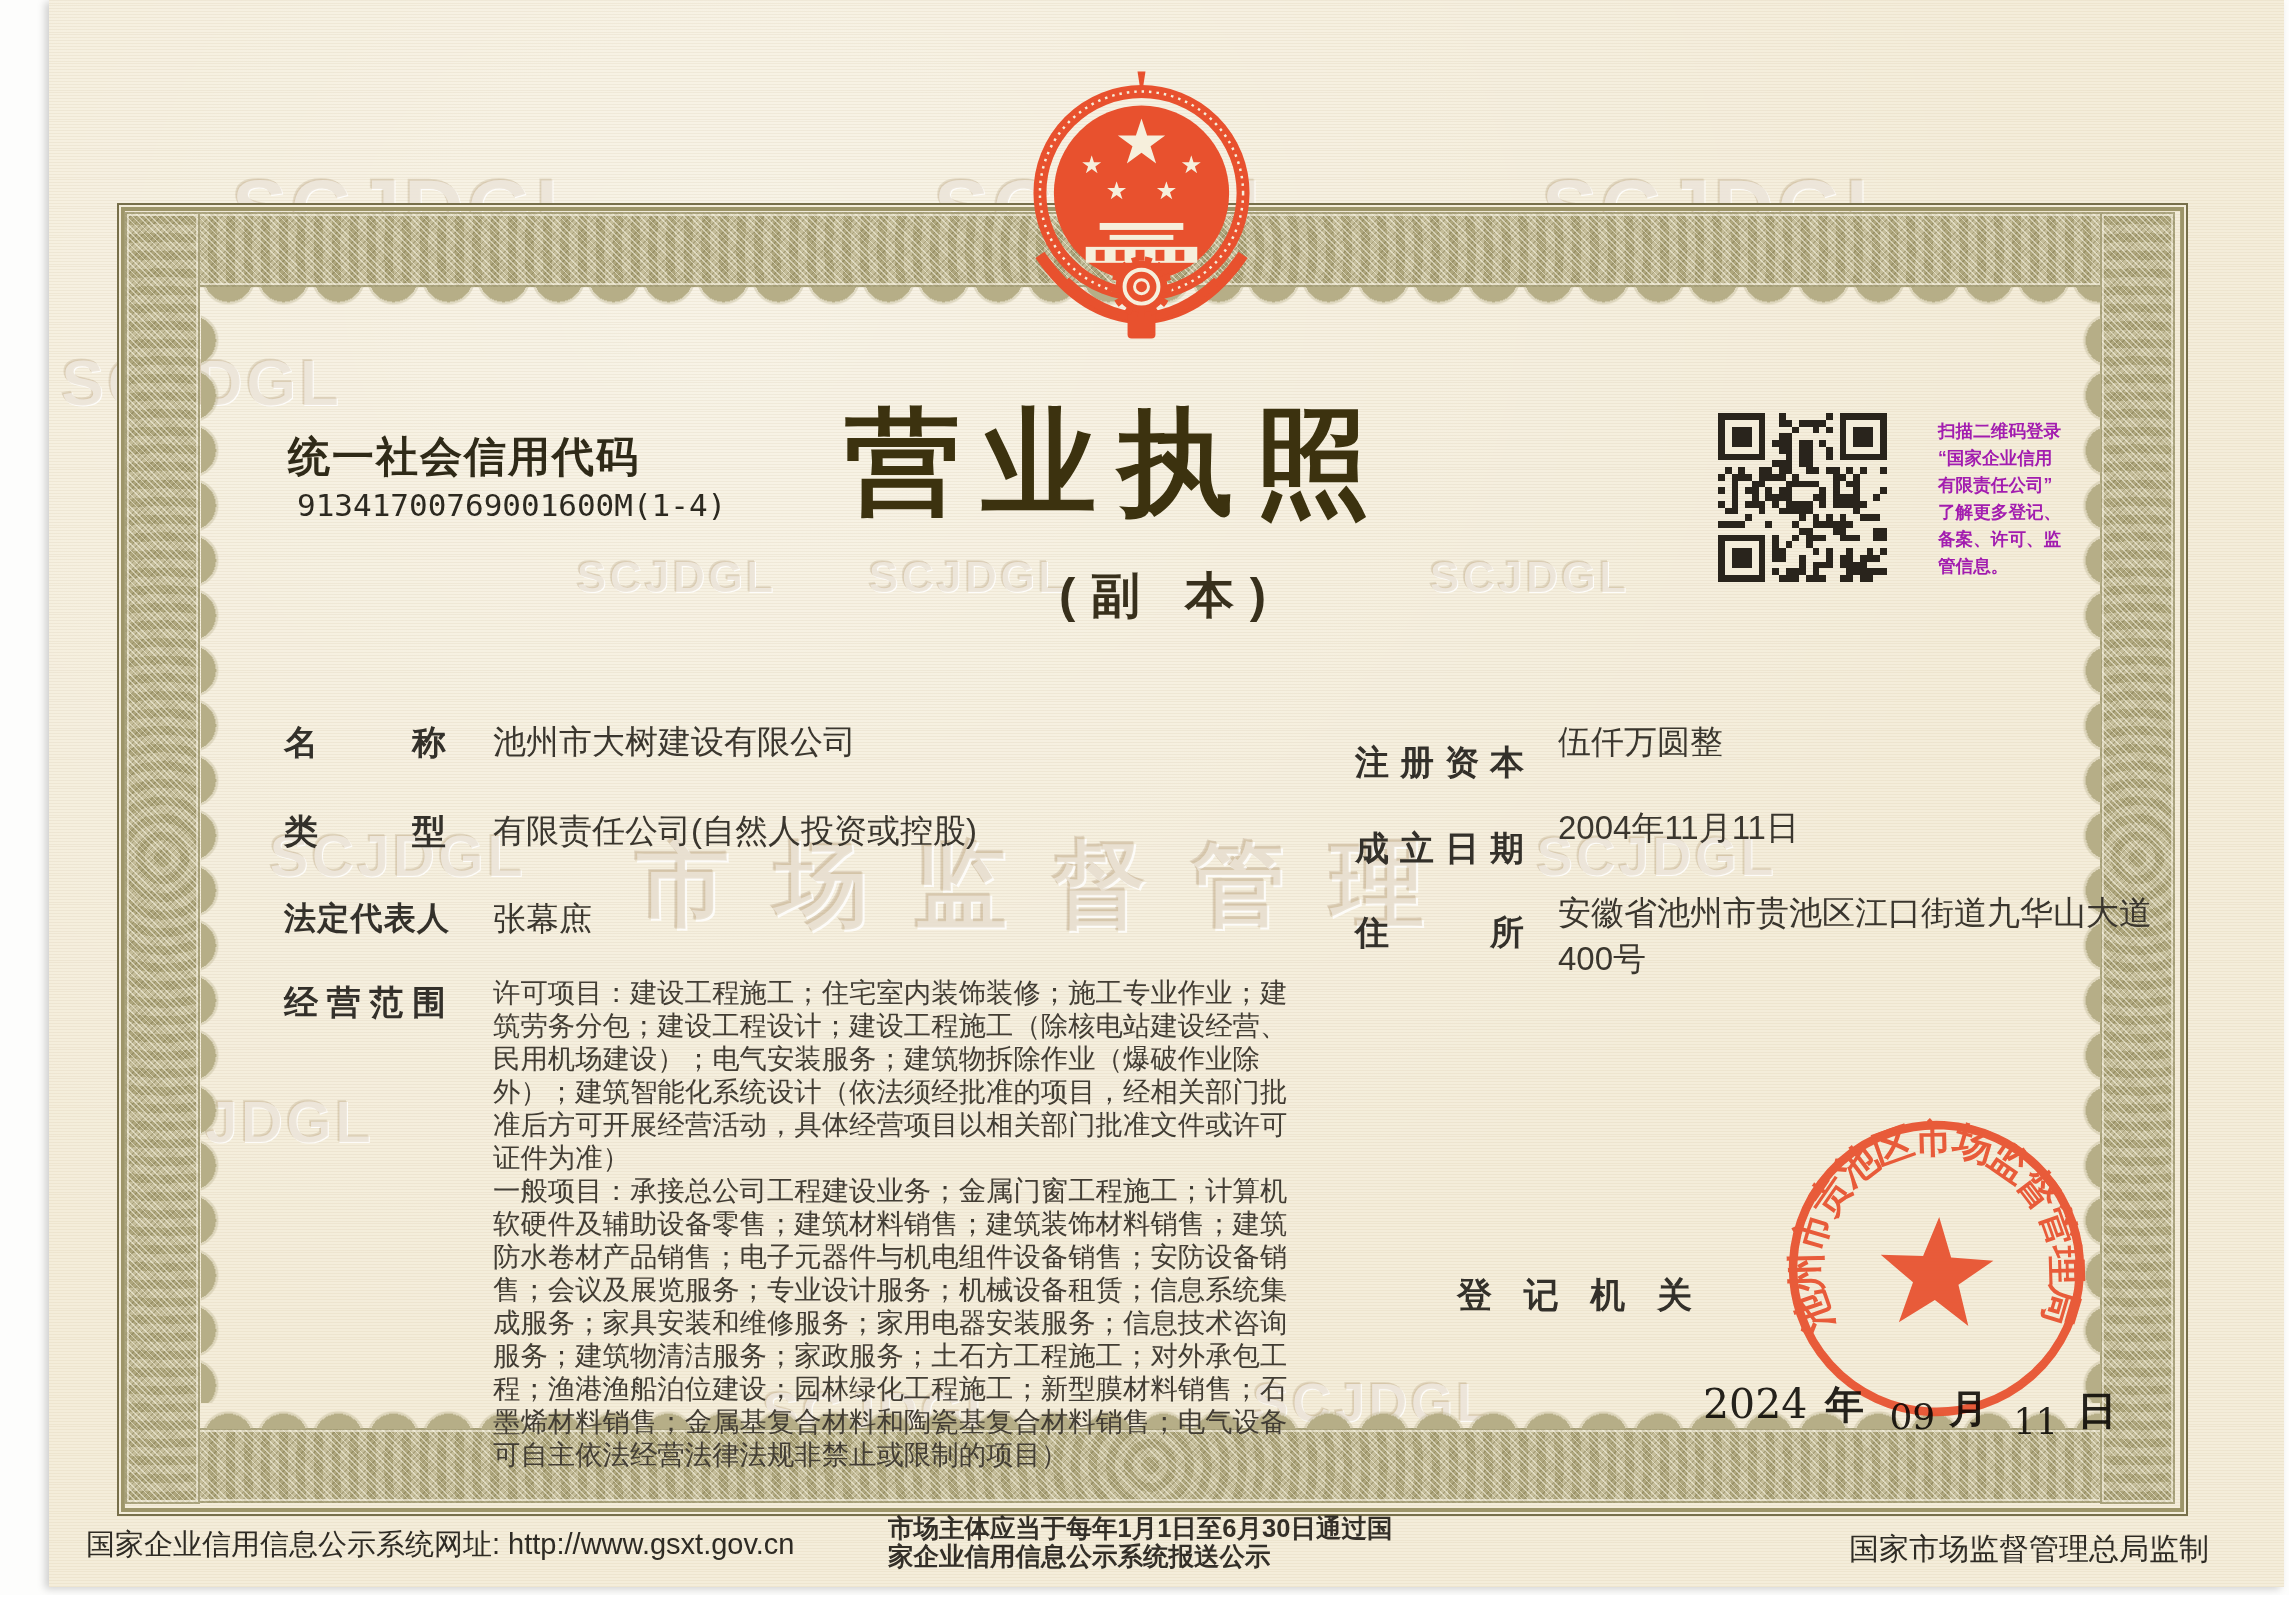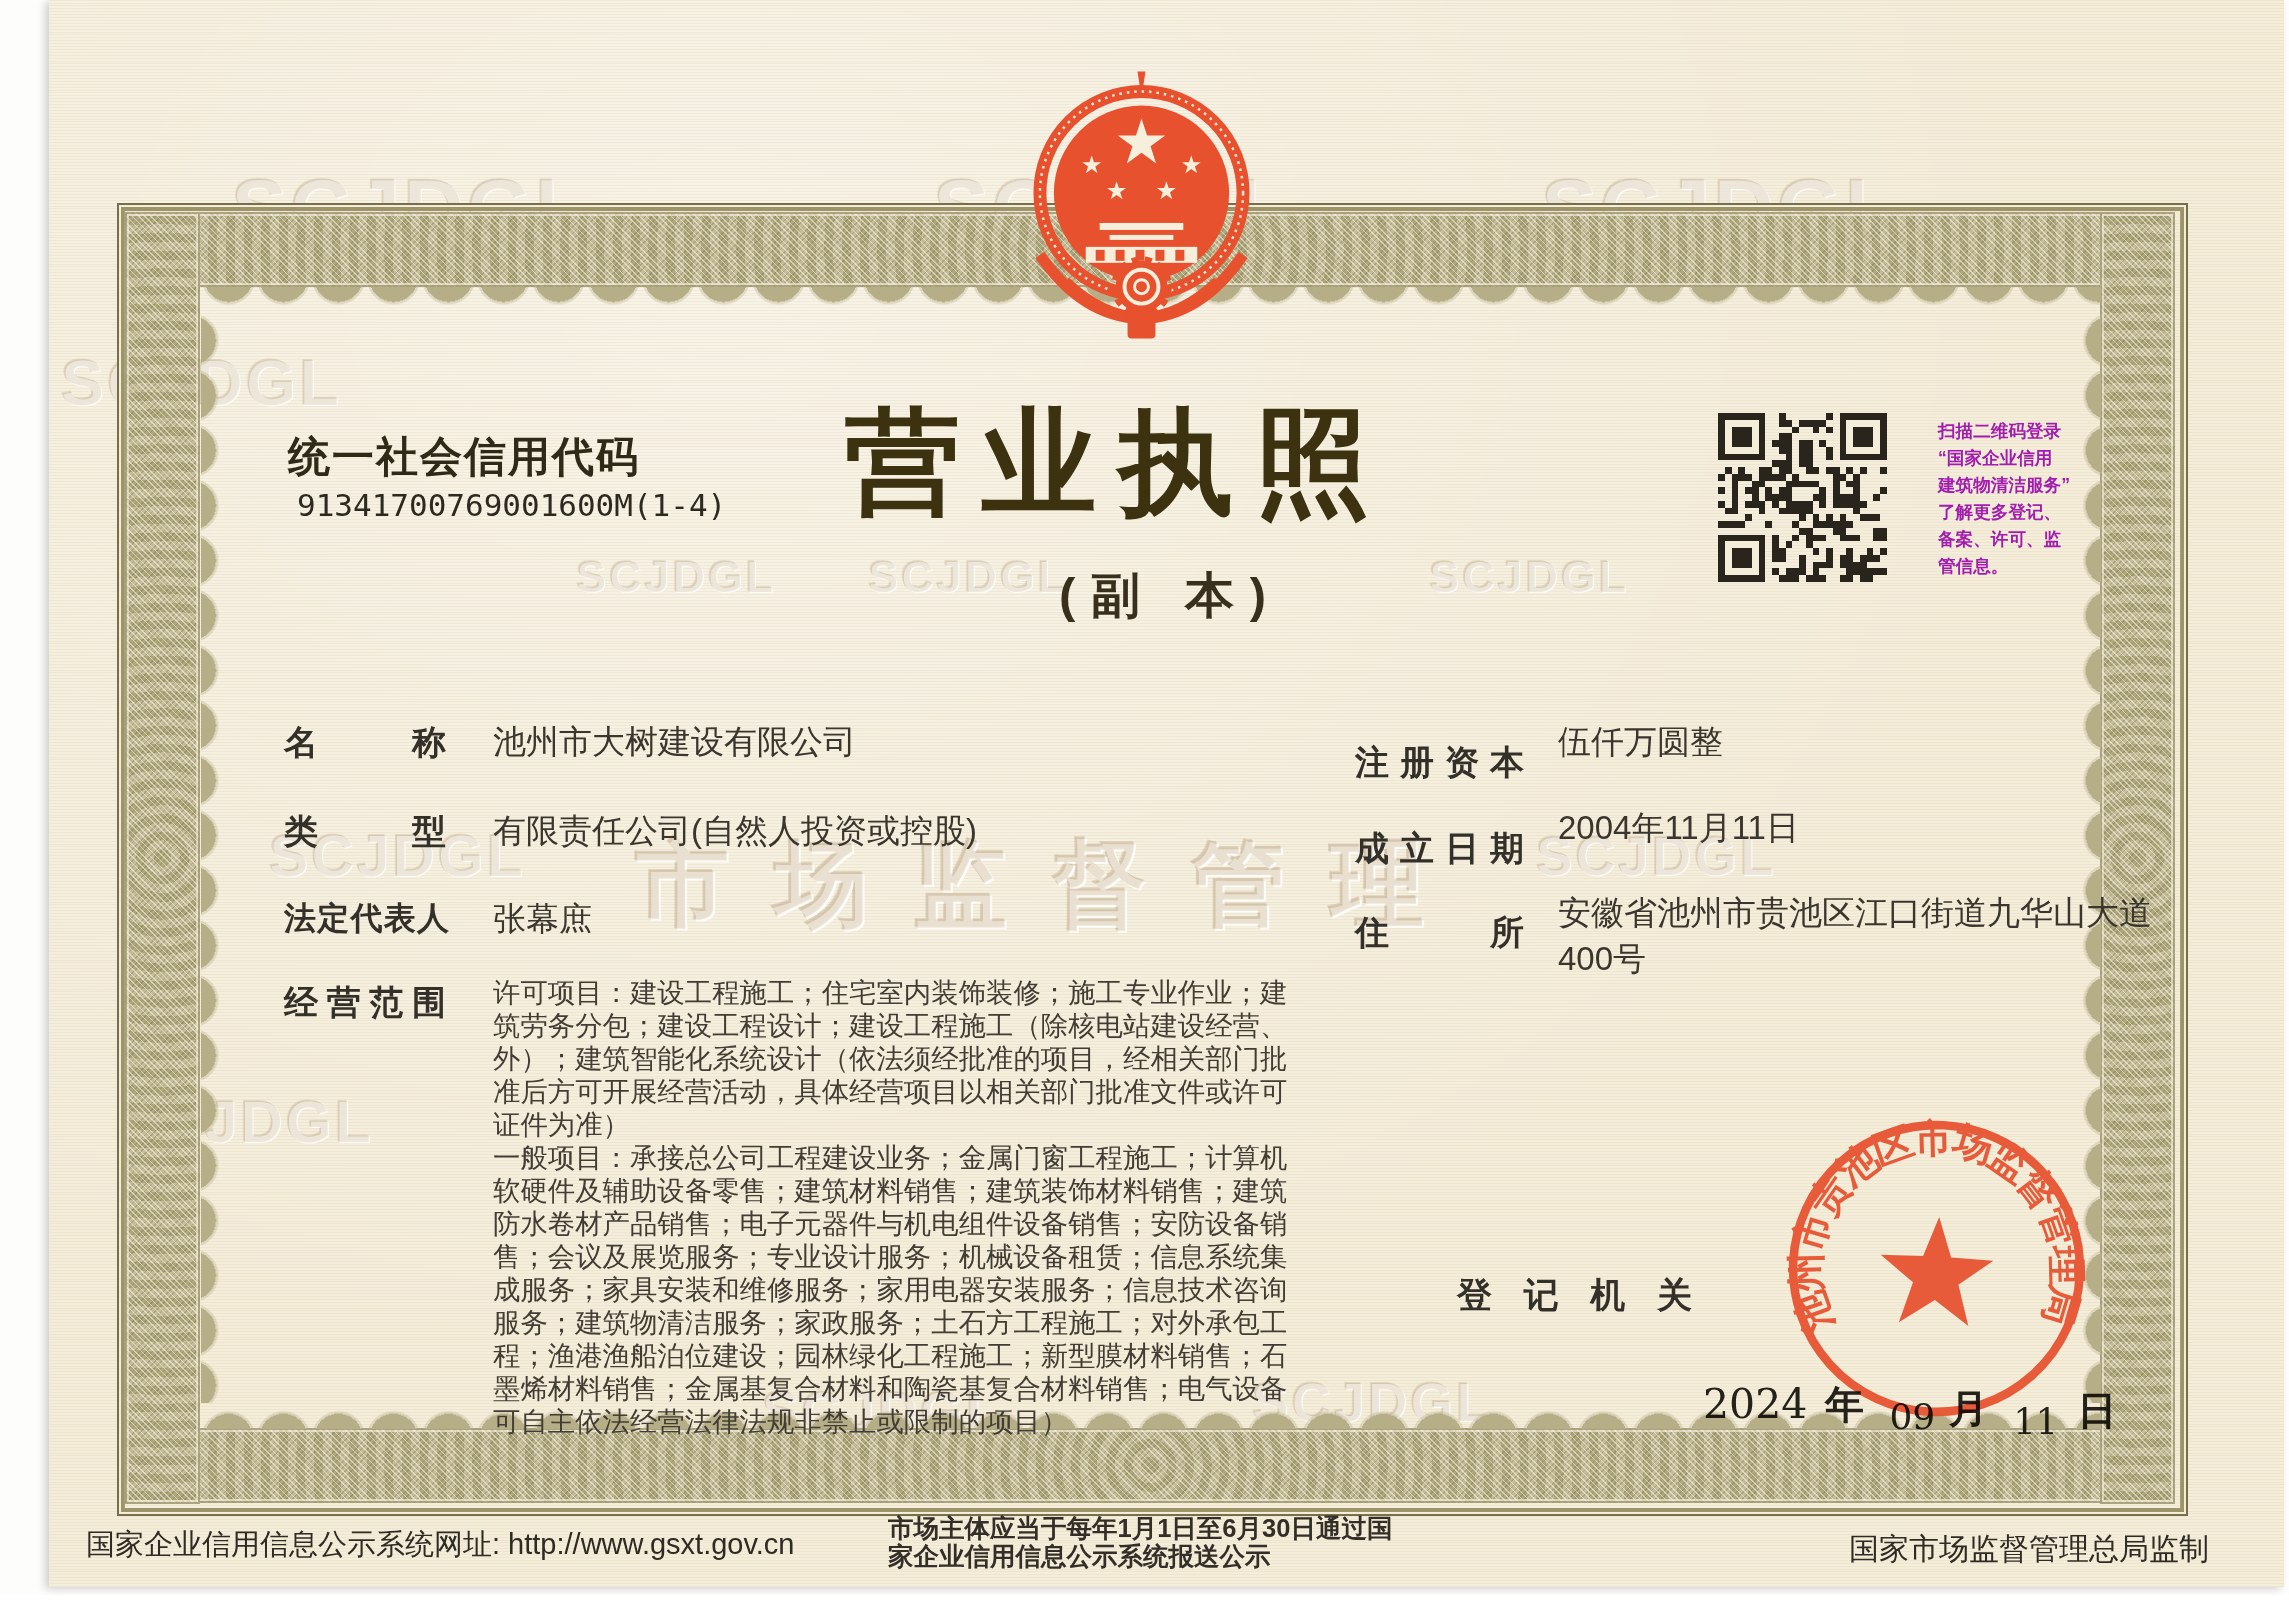--- a/index.html
+++ b/index.html
@@ -382,7 +382,7 @@
   <div class="qr-caption">
       <div class="qr-line">扫描二维码登录</div>
       <div class="qr-line">“国家企业信用</div>
-      <div class="qr-line">建筑物清洁服务”</div>
+      <div class="qr-line">有限责任公司”</div>
       <div class="qr-line">了解更多登记、</div>
       <div class="qr-line">备案、许可、监</div>
       <div class="qr-line">管信息。</div>

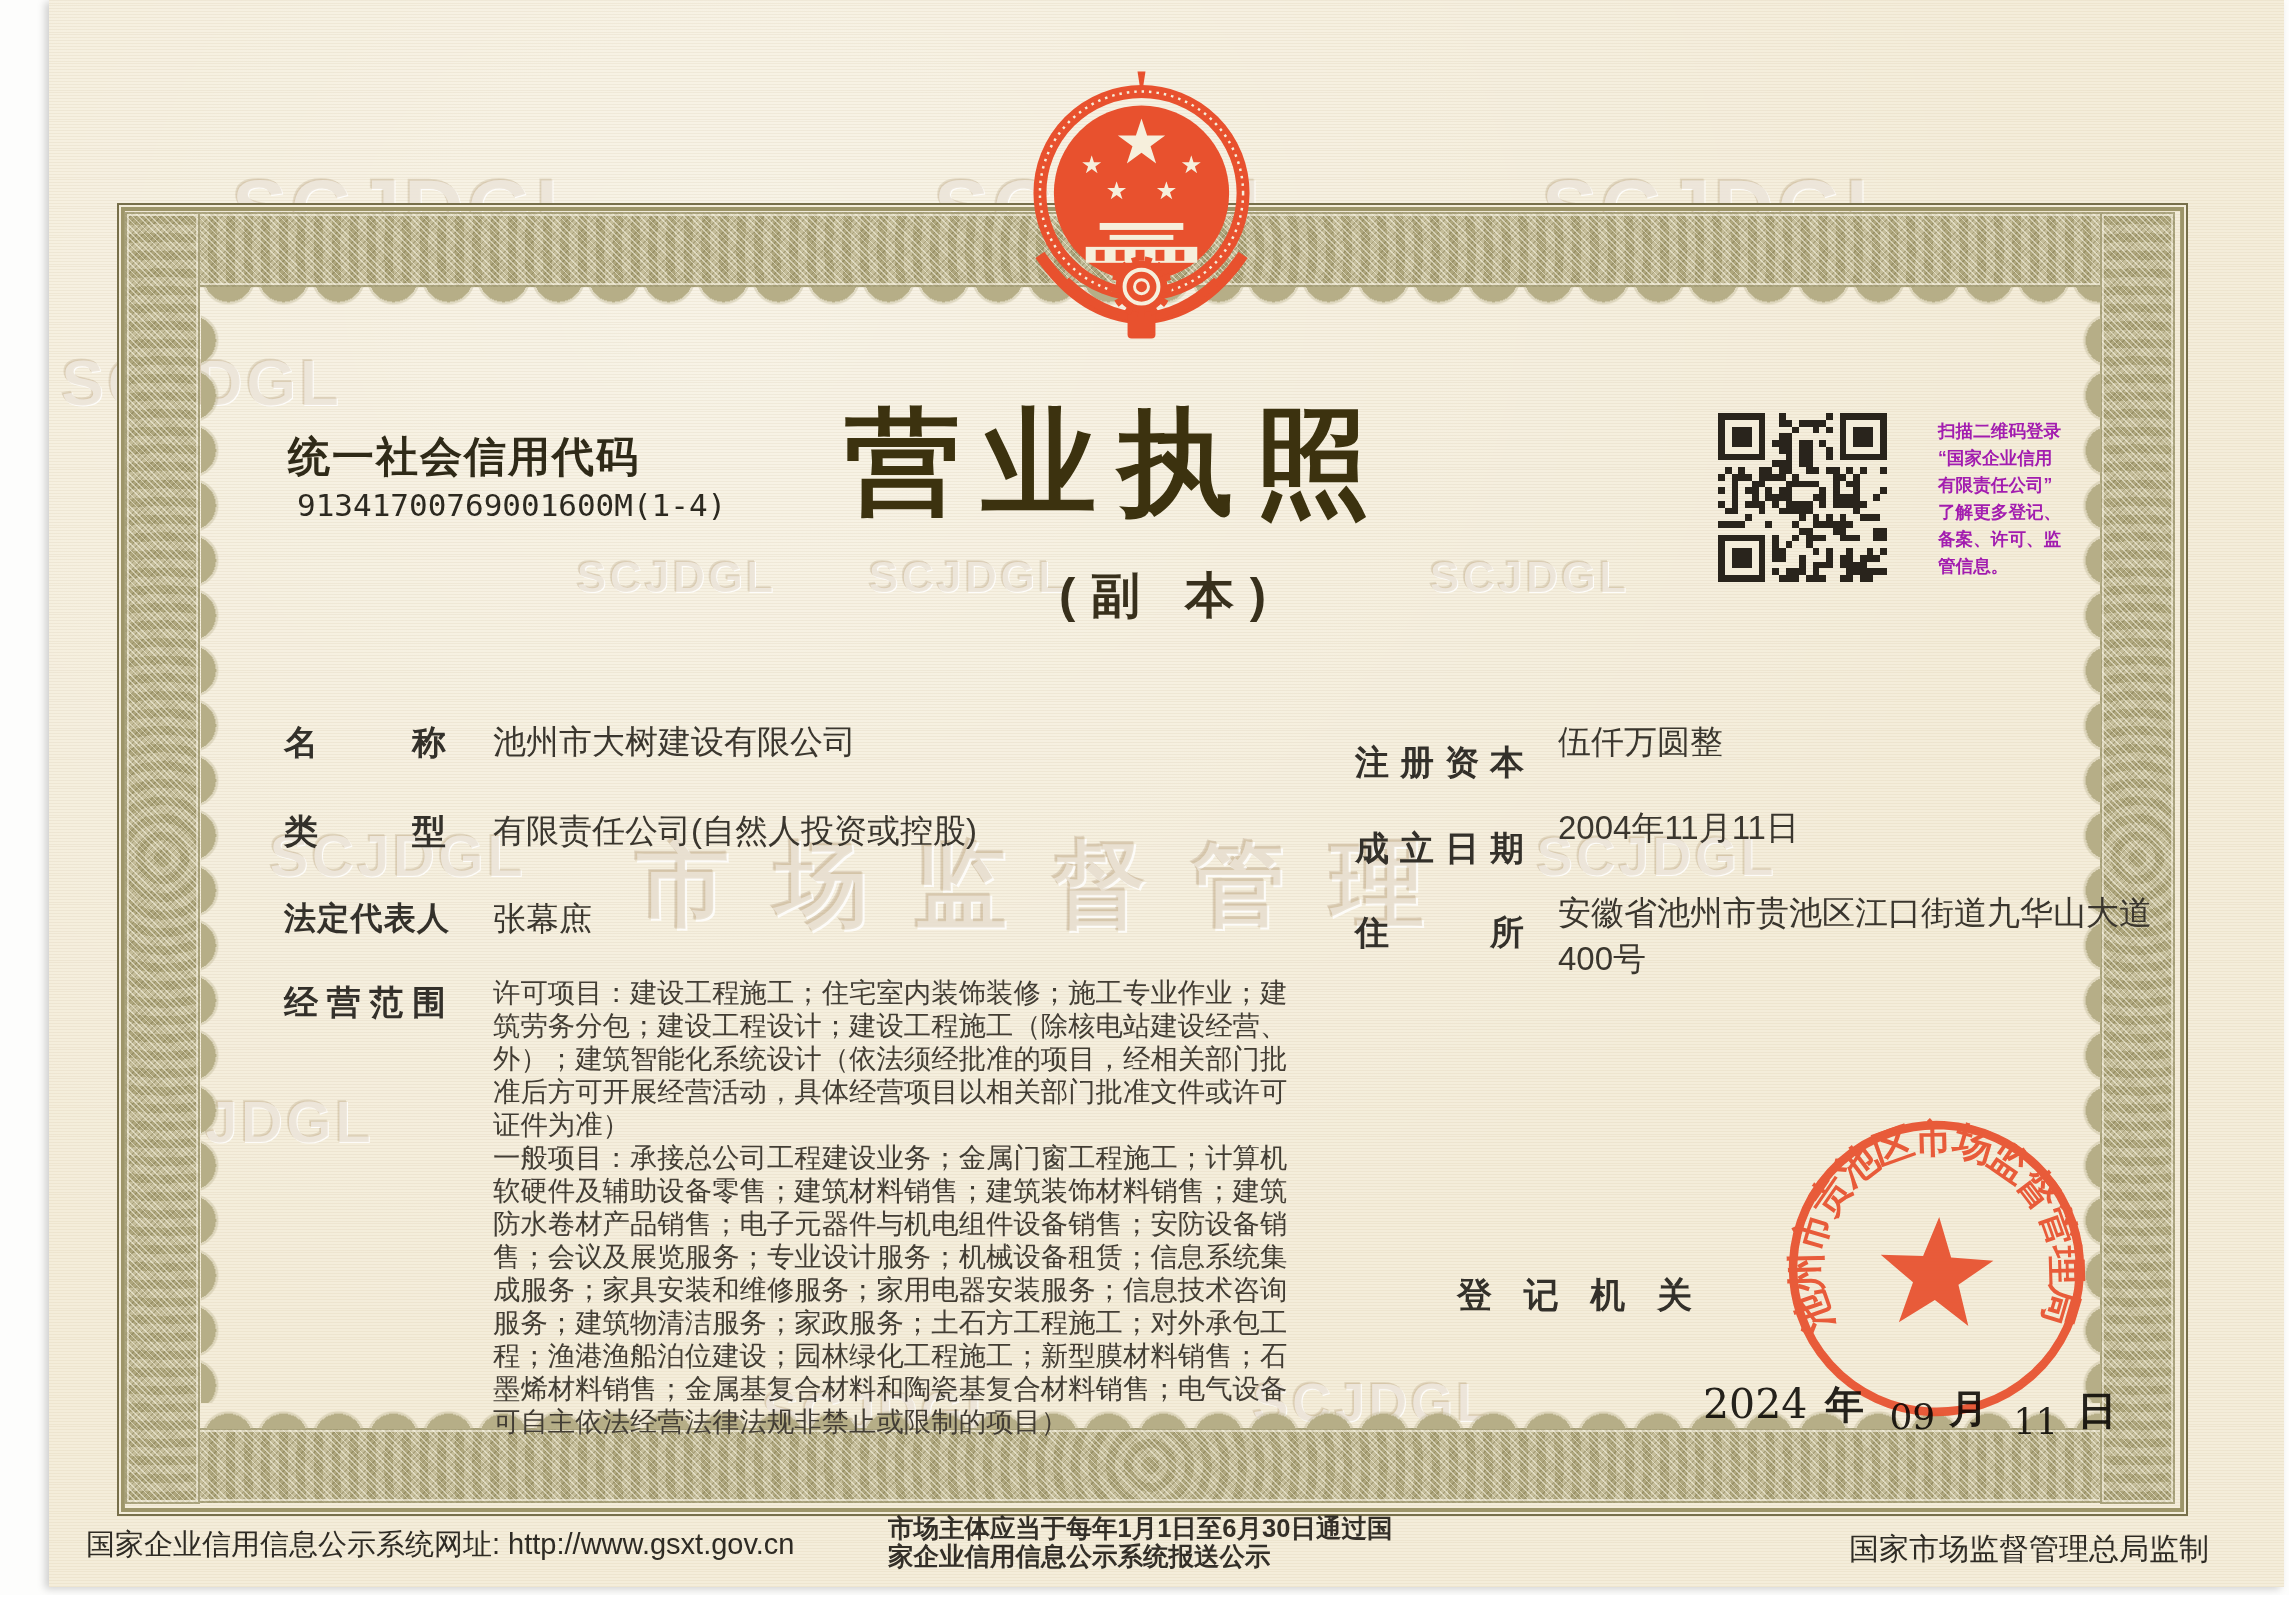--- a/index.html
+++ b/index.html
@@ -401,6 +401,7 @@
   <div class="scope-lines">
       <div class="scope-line">许可项目：建设工程施工；住宅室内装饰装修；施工专业作业；建</div>
       <div class="scope-line">筑劳务分包；建设工程设计；建设工程施工（除核电站建设经营、</div>
+      <div class="scope-line">民用机场建设）；电气安装服务；建筑物拆除作业（爆破作业除</div>
       <div class="scope-line">外）；建筑智能化系统设计（依法须经批准的项目，经相关部门批</div>
       <div class="scope-line">准后方可开展经营活动，具体经营项目以相关部门批准文件或许可</div>
       <div class="scope-line">证件为准）</div>

